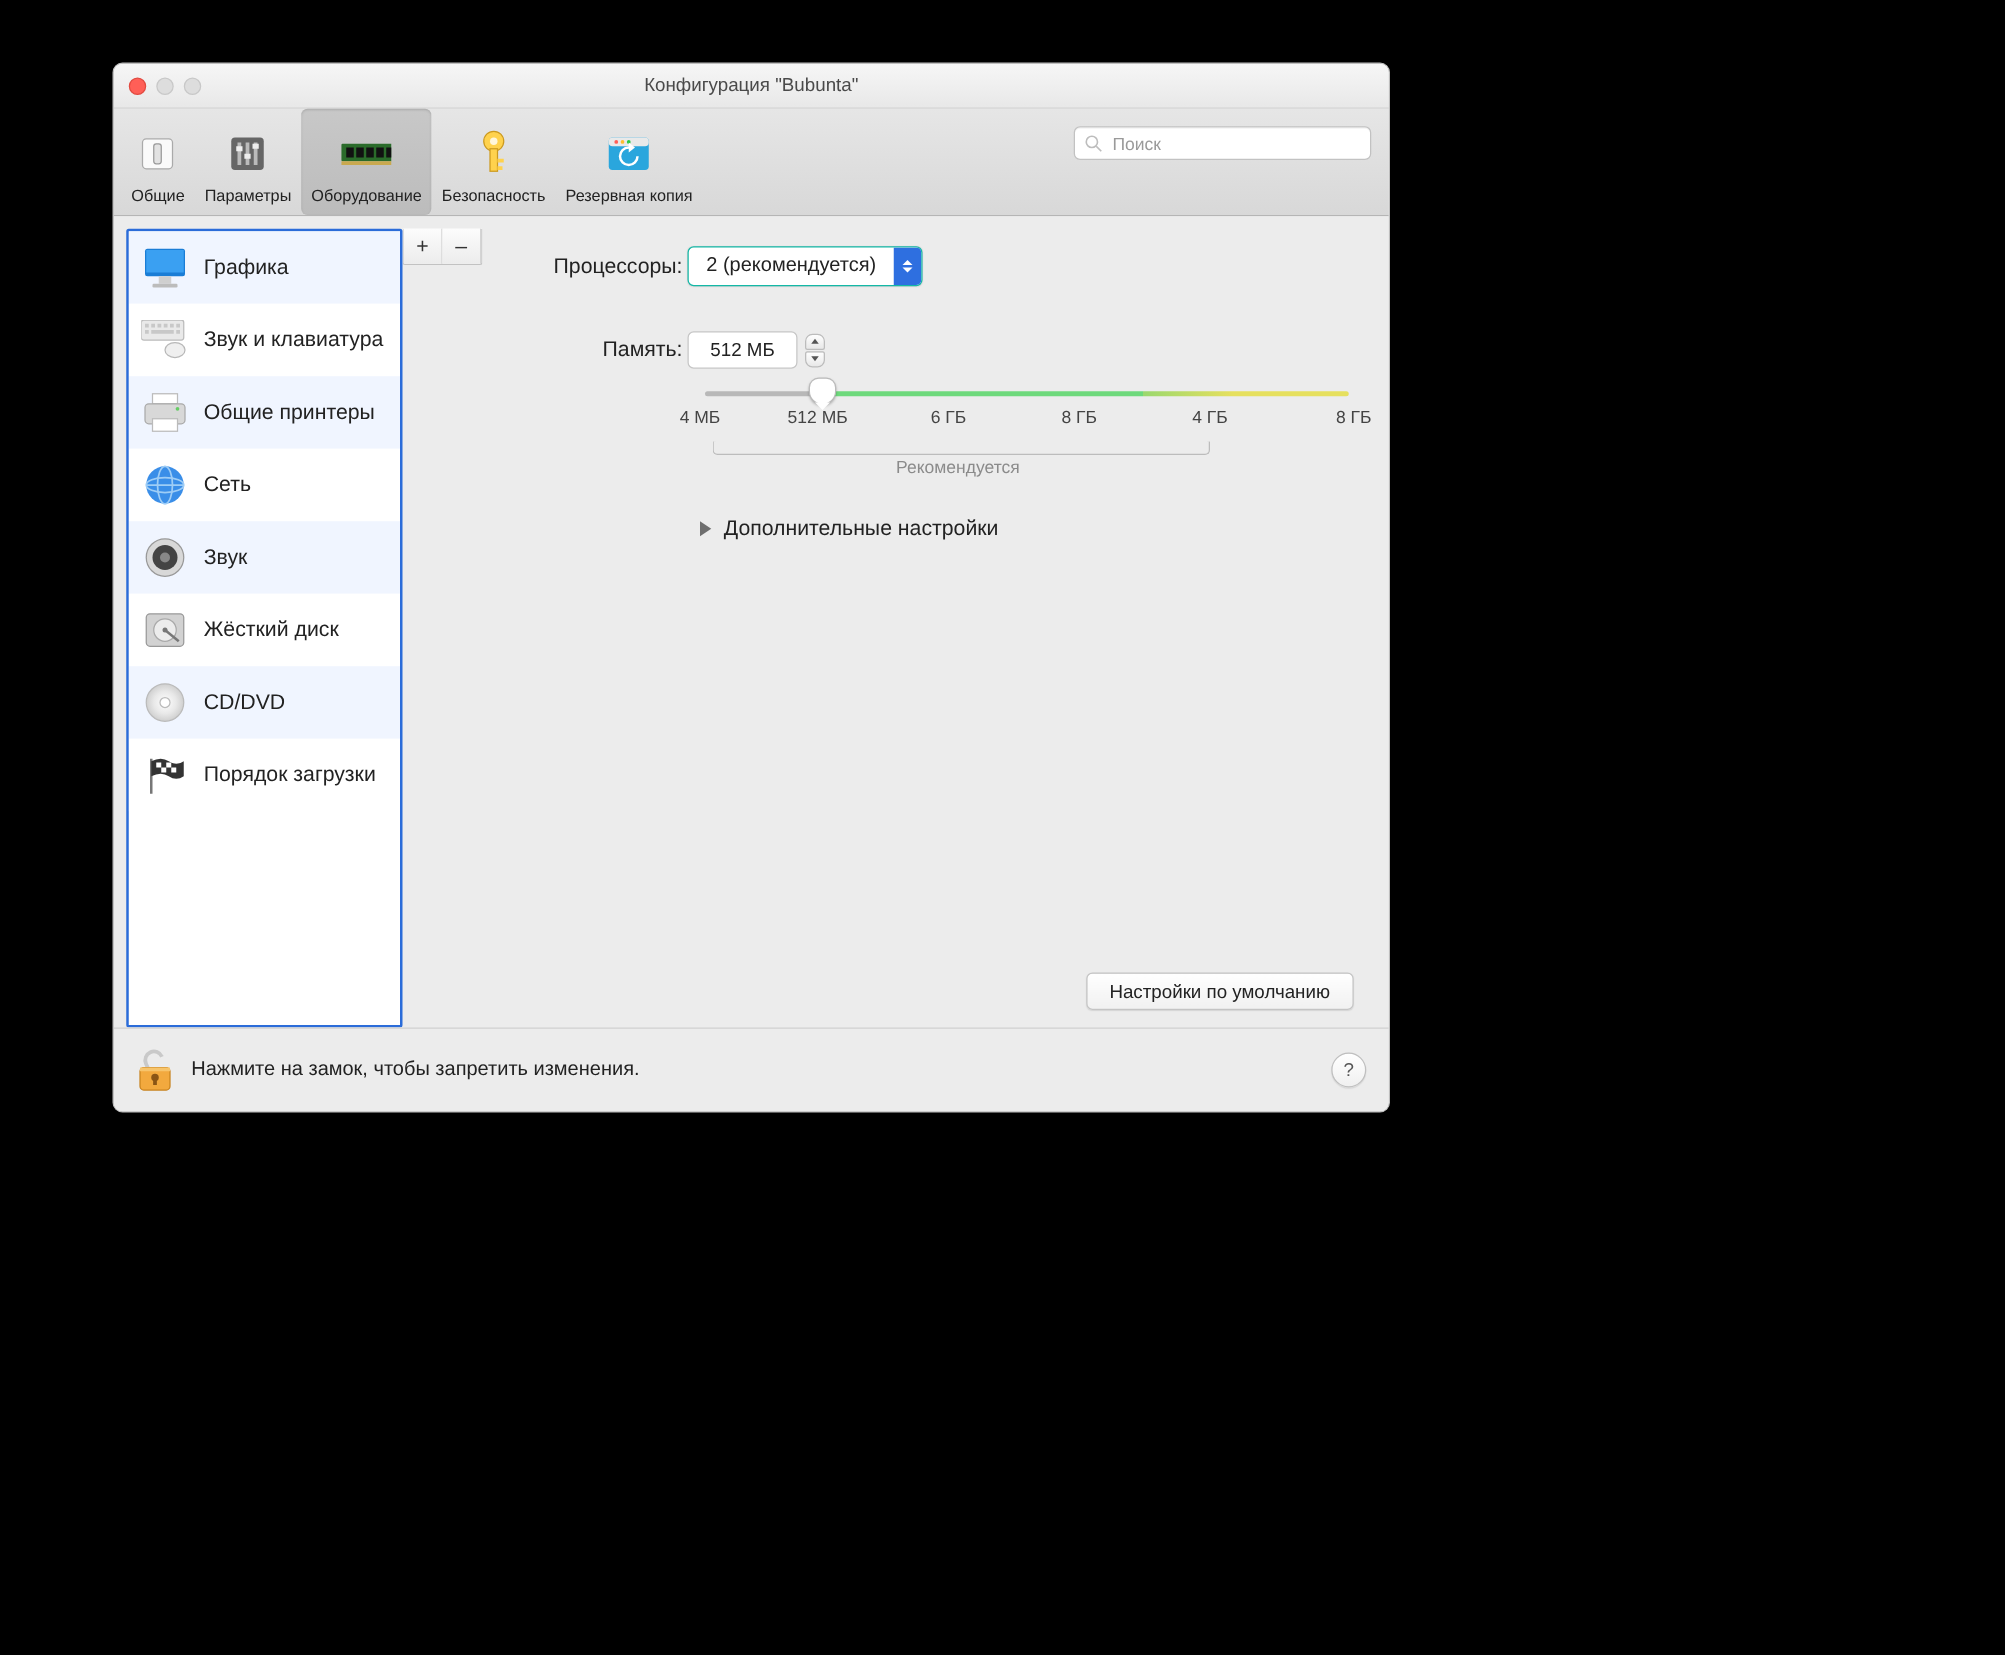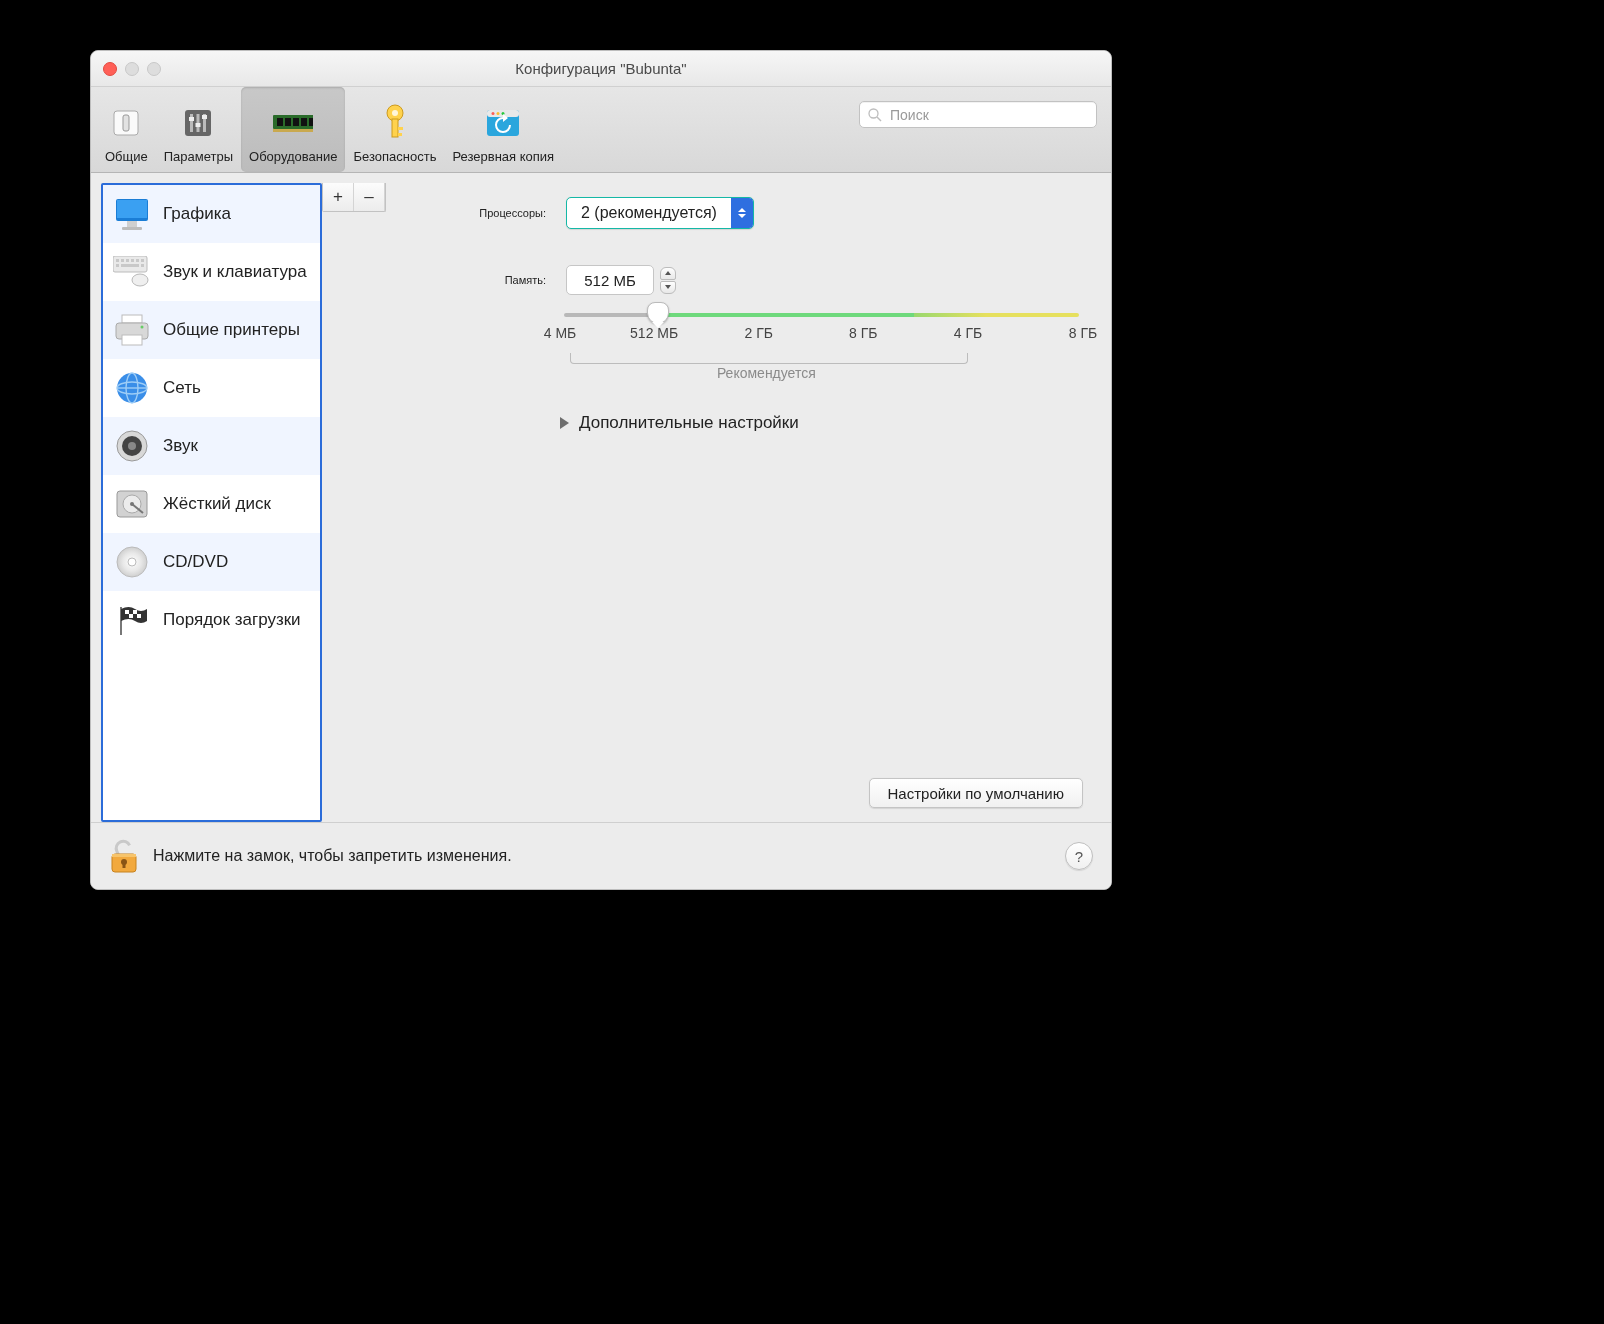--- a/index.html
+++ b/index.html
@@ -36,7 +36,7 @@
   
   .main{flex:1;padding:24px 28px 0 20px;position:relative;}
   .row{display:flex;align-items:center;margin-bottom:36px;}
-  .rowlabel{font-size:11px;color:#222;text-align:right;width:140px;margin-right:20px;}
+  .rowlabel{font-size:17px;color:#222;text-align:right;width:140px;margin-right:4px;}
   .popup{display:inline-flex;align-items:stretch;height:30px;border:1px solid #14b8a6;border-radius:5px;background:#fff;box-shadow:0 .5px 1px rgba(0,0,0,.1);overflow:hidden;cursor:default;}
   .popup .ptext{padding:0 14px;display:flex;align-items:center;font-size:16px;}
   .popup .pcap{width:22px;background:#2e6fe0;display:flex;flex-direction:column;align-items:center;justify-content:center;gap:2px;}

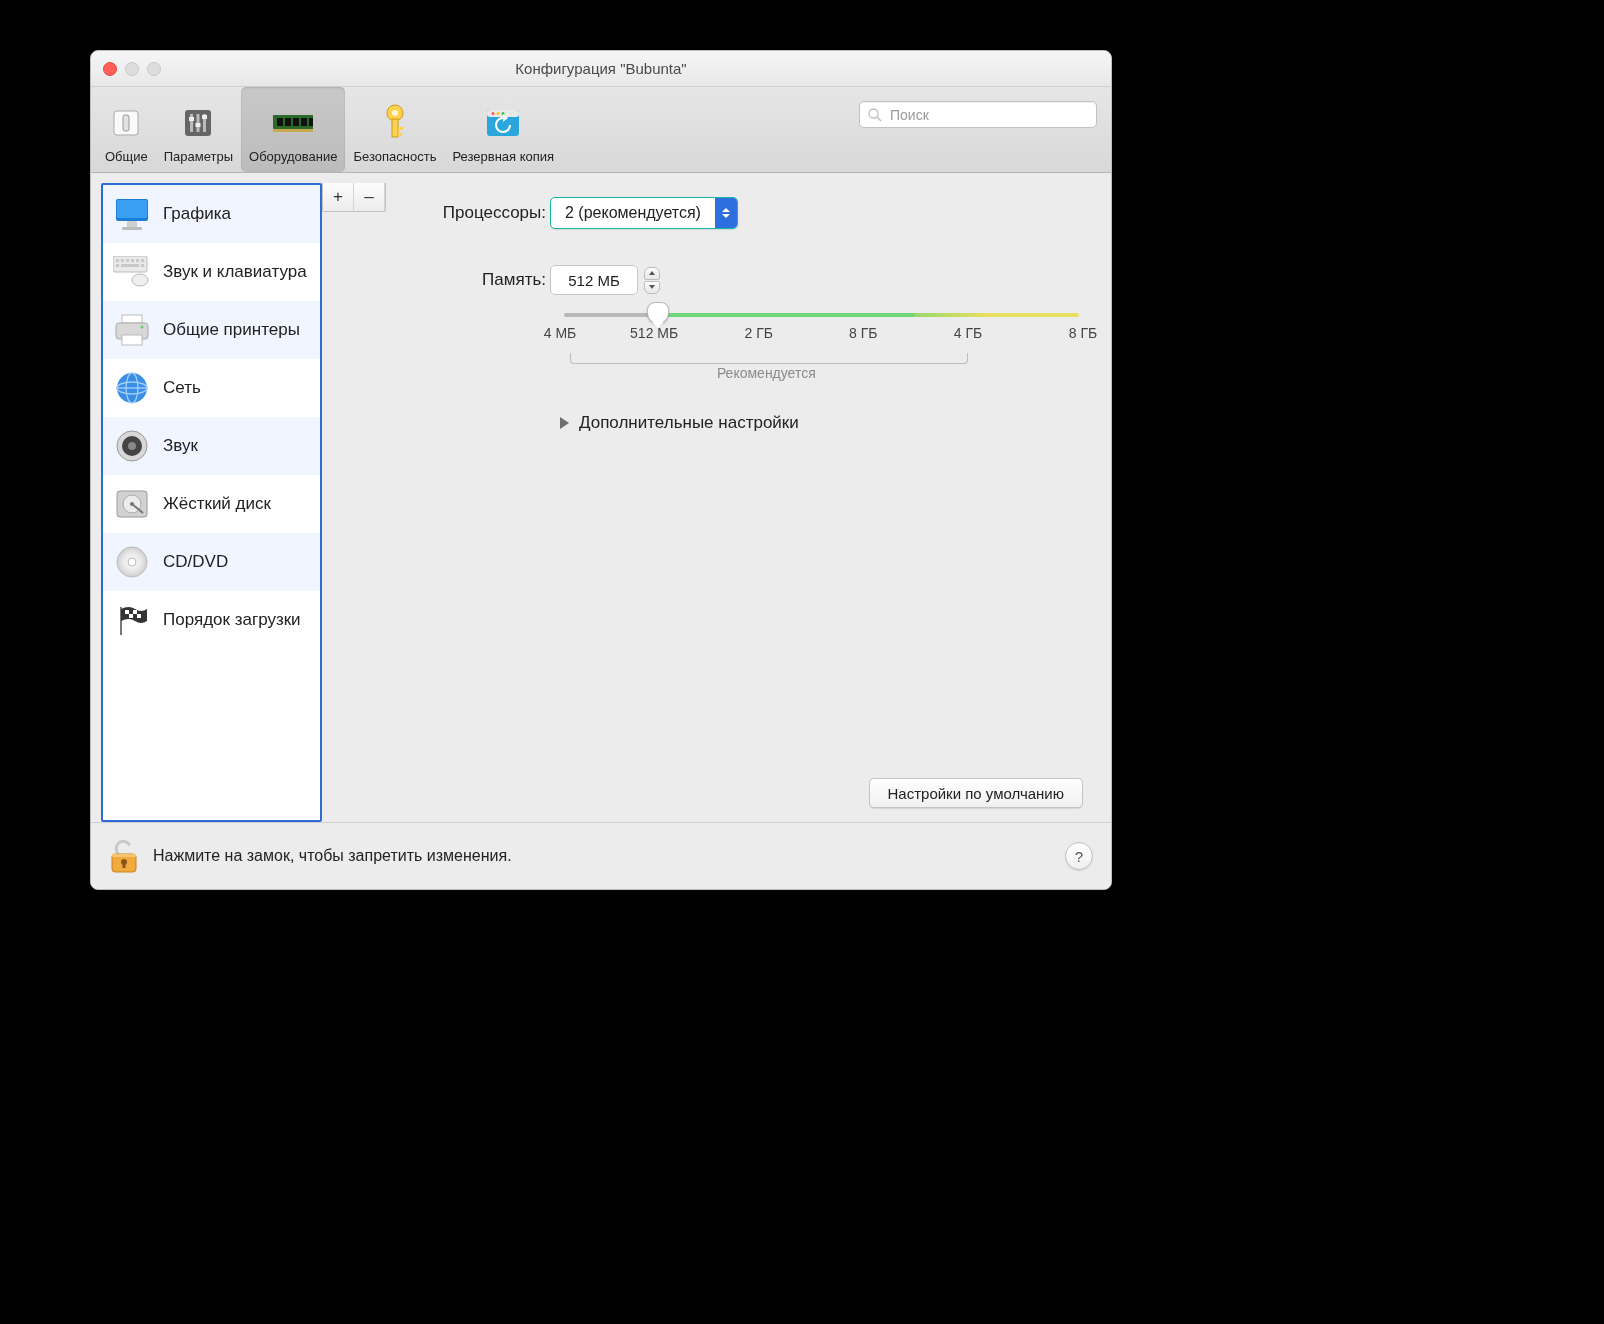--- a/index.html
+++ b/index.html
@@ -315,7 +315,7 @@
           <div class="ticks">
             <div class="tick" style="left:0%">4 МБ</div>
             <div class="tick" style="left:18%">512 МБ</div>
-            <div class="tick" style="left:38%">2 ГБ</div>
+            <div class="tick" style="left:38%">6 ГБ</div>
             <div class="tick" style="left:58%">8 ГБ</div>
             <div class="tick" style="left:78%">4 ГБ</div>
             <div class="tick" style="left:100%">8 ГБ</div>

